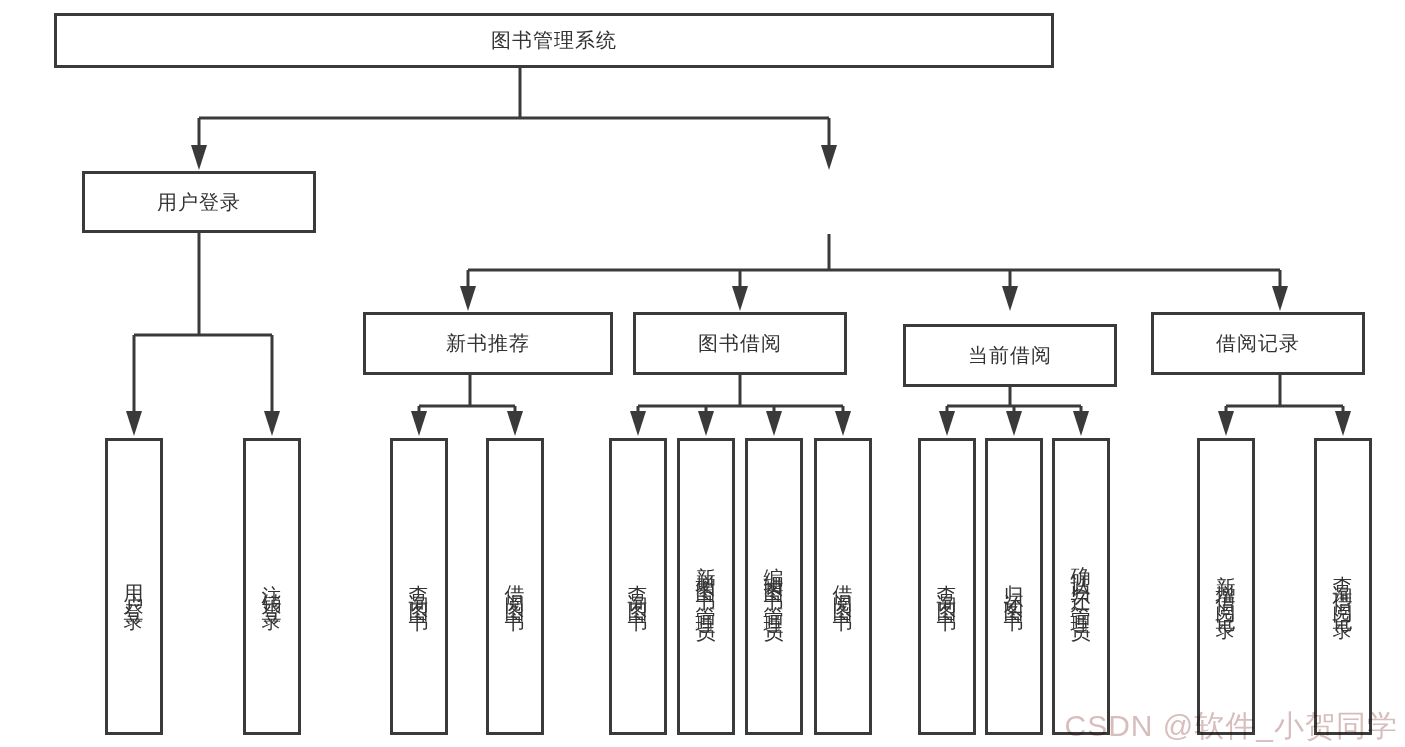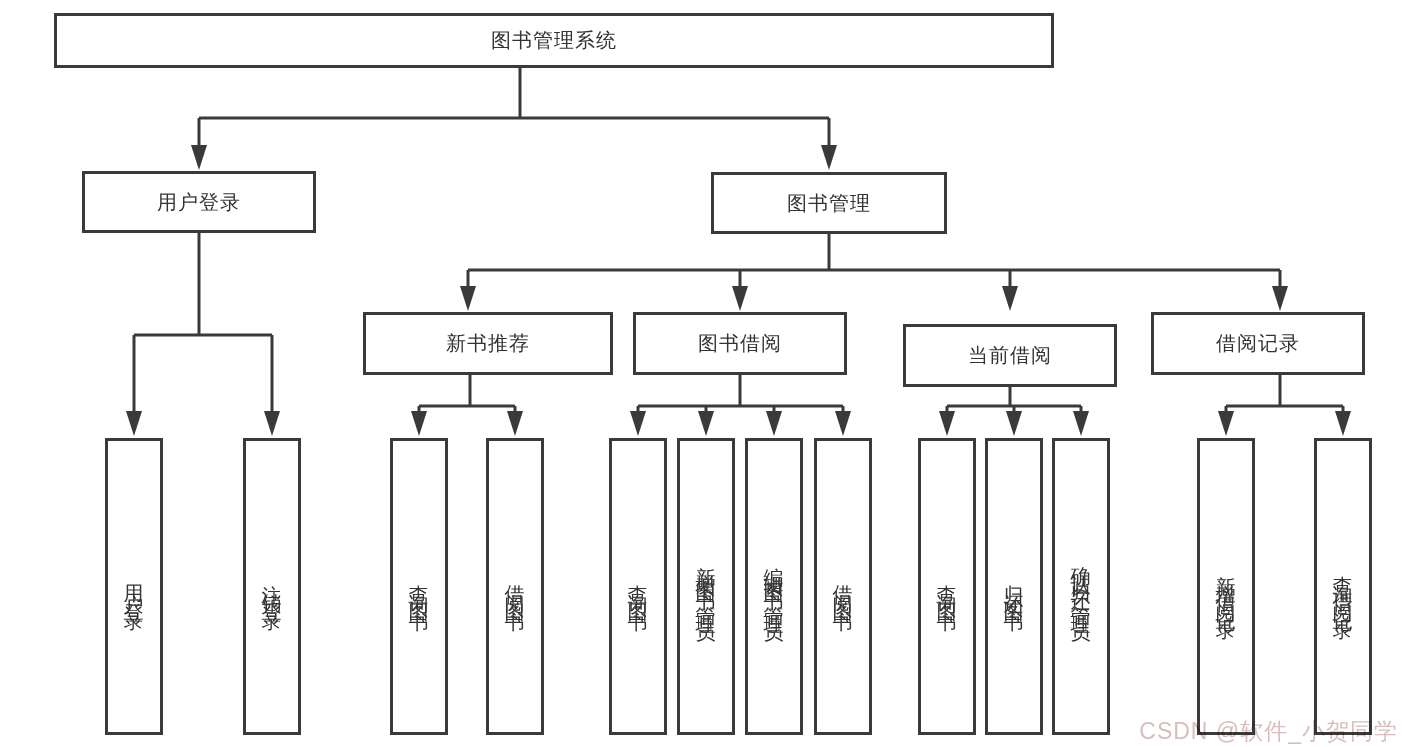--- a/index.html
+++ b/index.html
@@ -101,7 +101,6 @@
   <div class="box hbox" style="left:21px; top:13px; width:1000px; height:55px;margin-left:33px;">图书管理系统</div>
 
   <div class="box hbox" style="left:82px; top:171px; width:234px; height:62px;">用户登录</div>
-  <div class="box hbox" style="left:711px; top:172px; width:236px; height:62px;">图书管理</div>
 
   <div class="box hbox" style="left:363px; top:312px; width:250px; height:63px;">新书推荐</div>
   <div class="box hbox" style="left:633px; top:312px; width:214px; height:63px;">图书借阅</div>

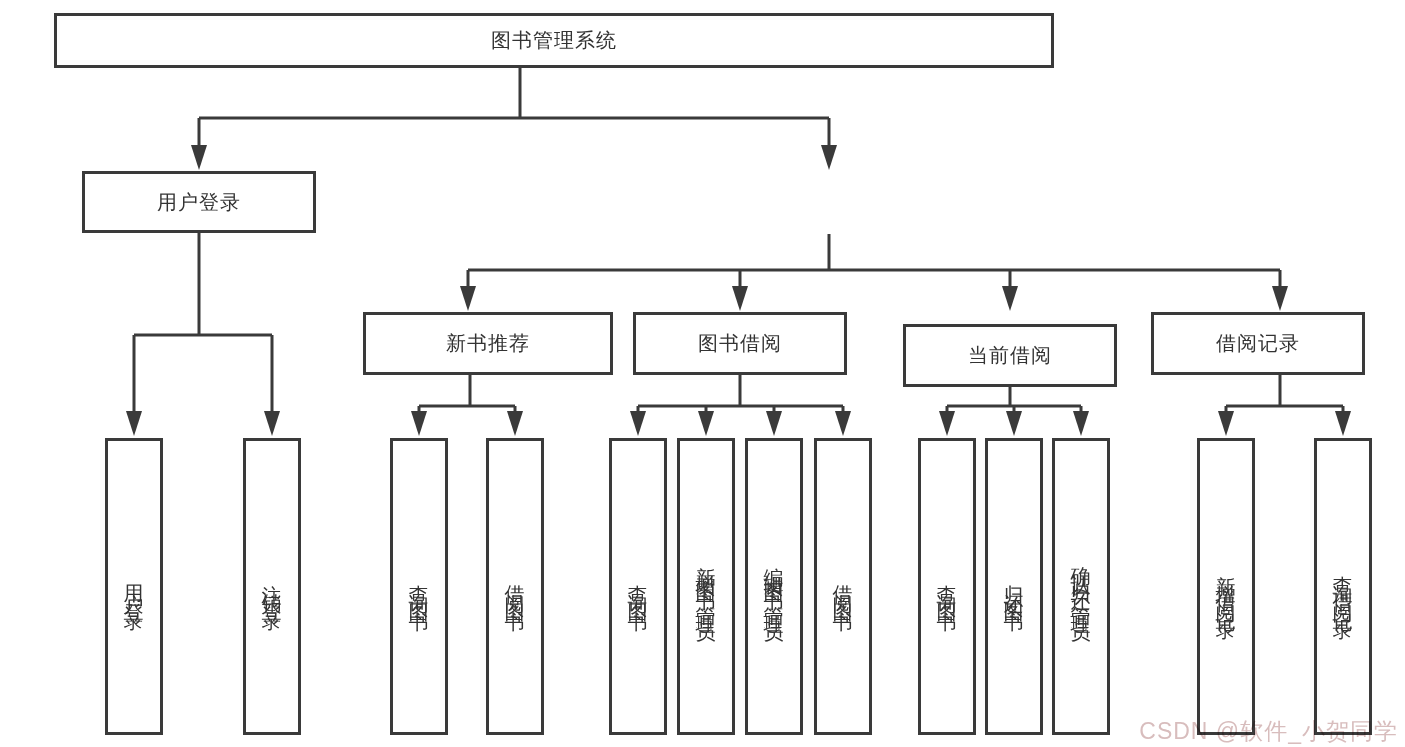--- a/index.html
+++ b/index.html
@@ -53,7 +53,7 @@
     position: absolute;
     right: 7px;
     bottom: 0px;
-    font-size: 23px;
+    font-size: 30px;
     letter-spacing: 1px;
     color: #d8bdbd;
     mix-blend-mode: multiply;

